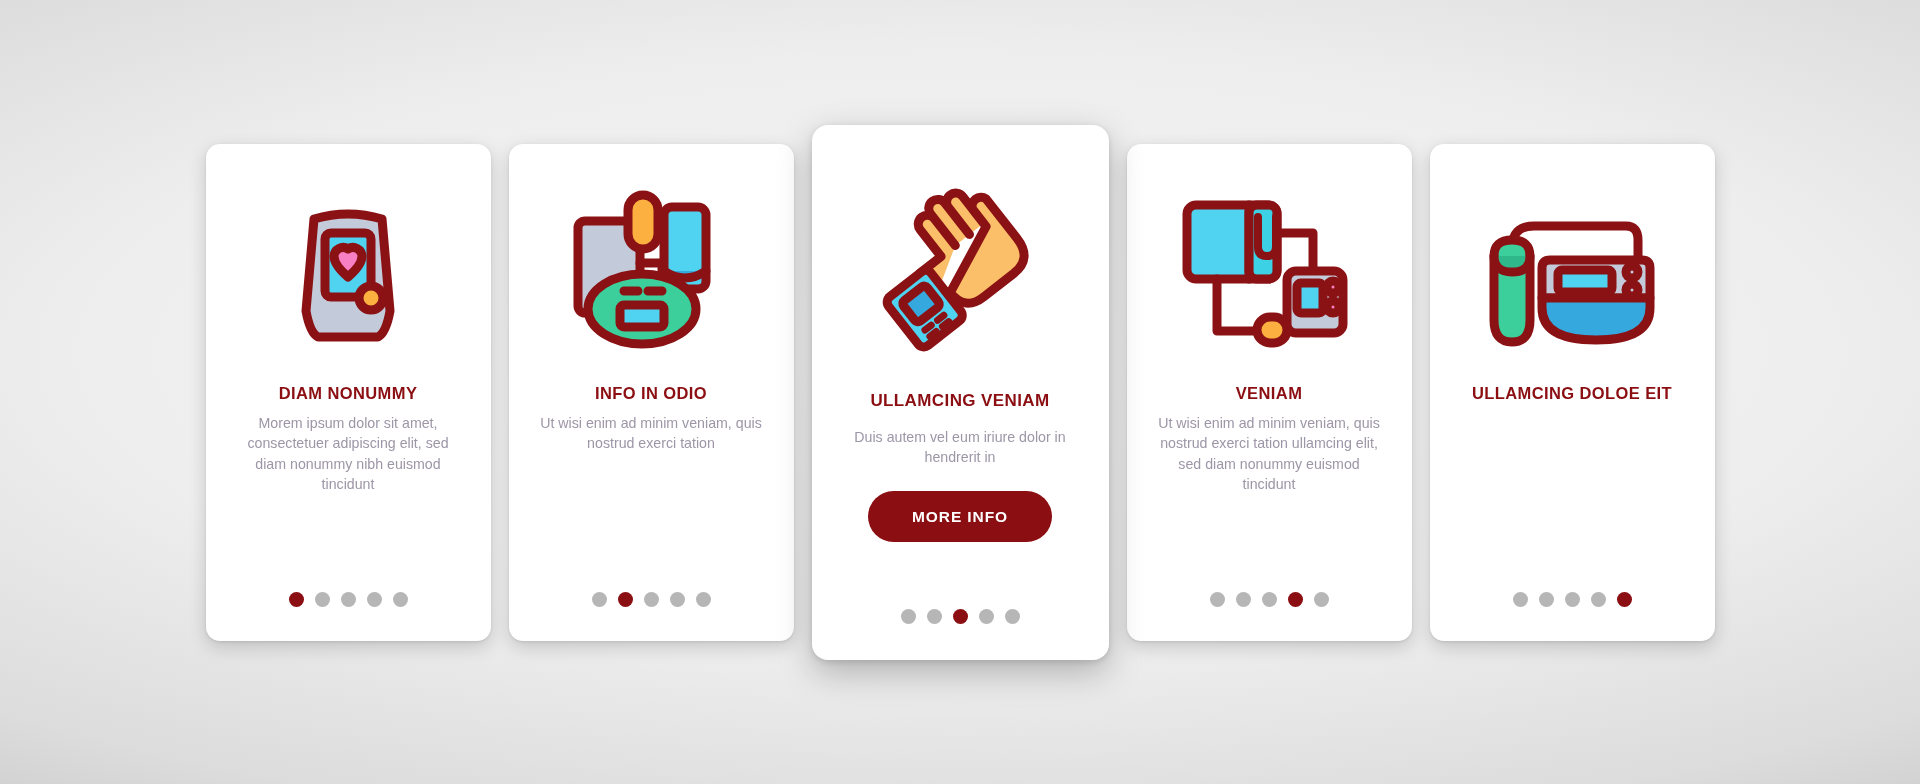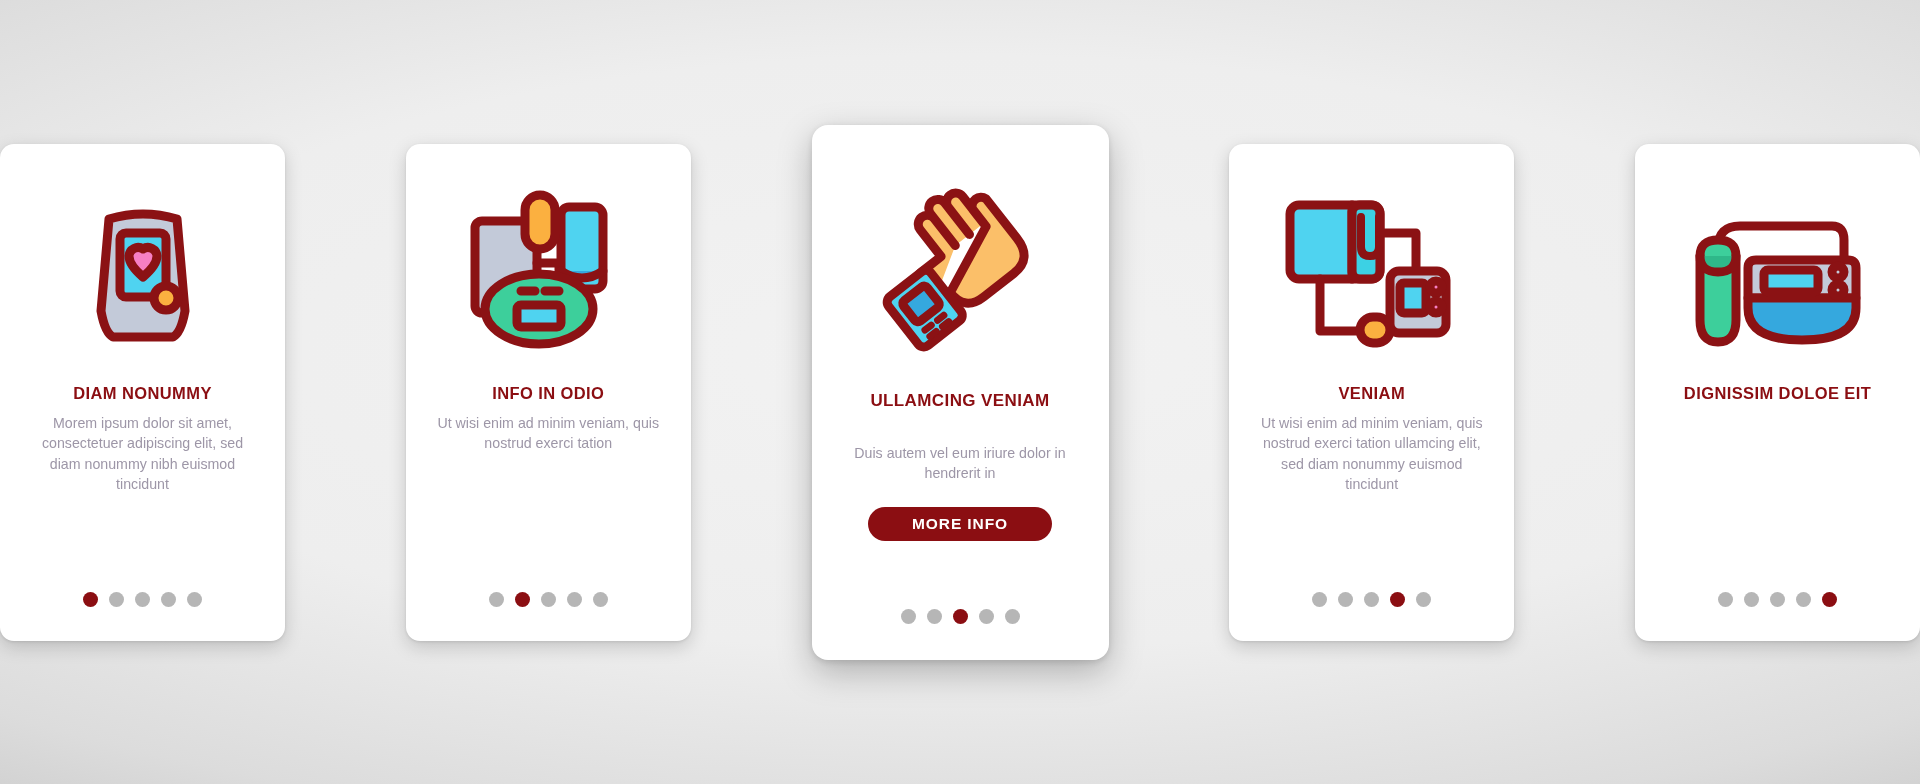--- a/index.html
+++ b/index.html
@@ -18,7 +18,7 @@
     inset: 0;
     display: flex;
     align-items: center;
-    justify-content: space-between;
+    justify-content: center;
     gap: 18px;
   }
 

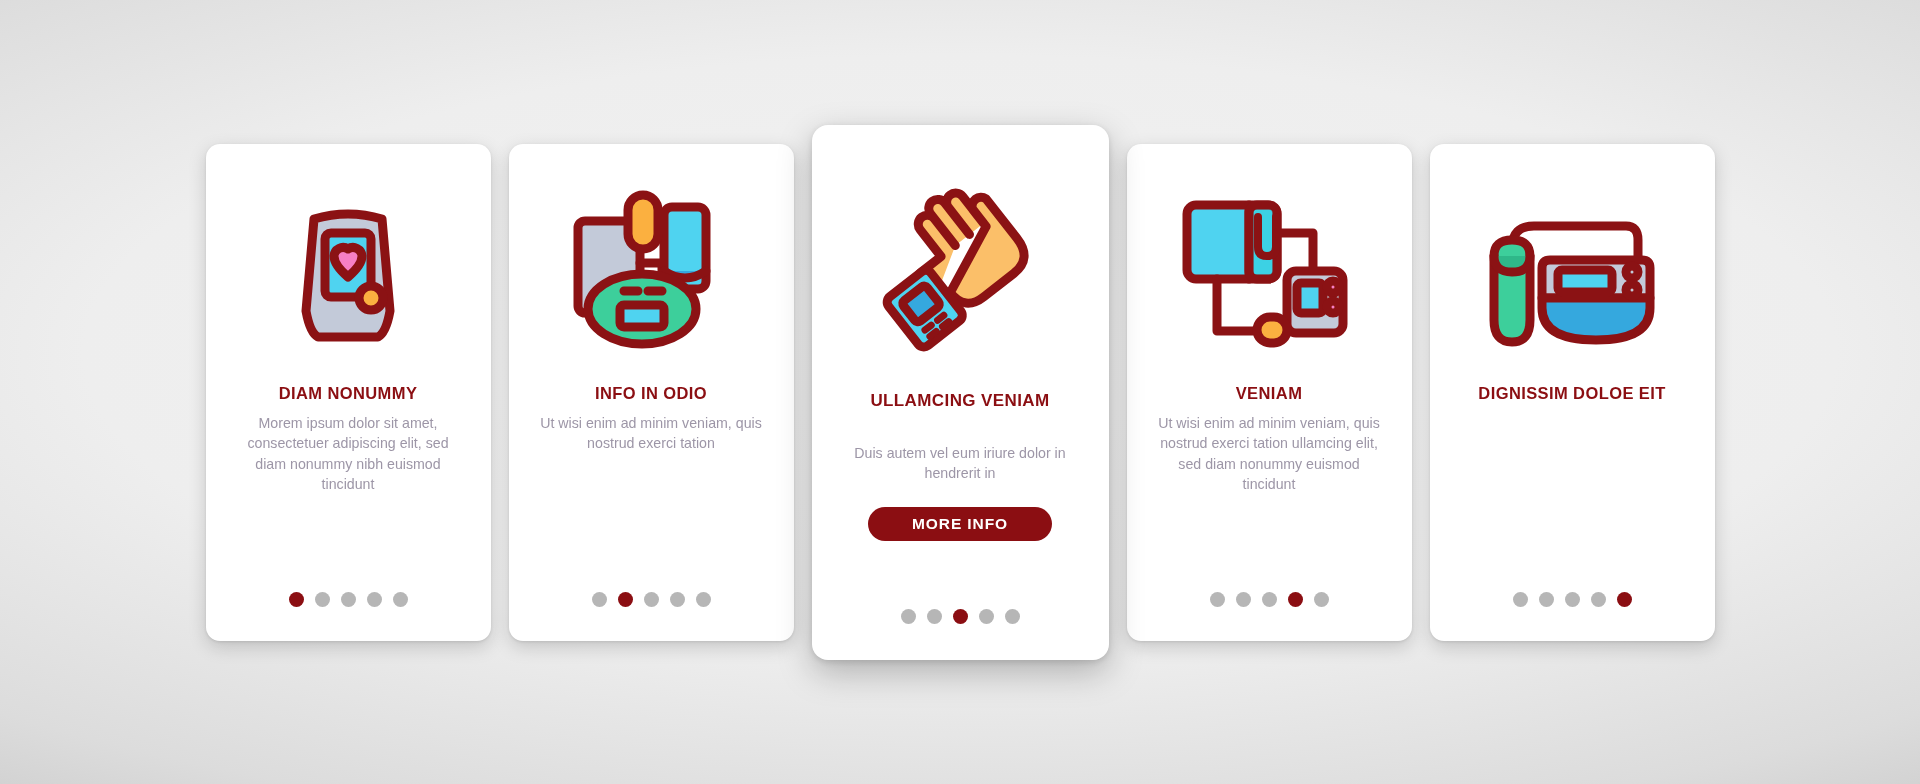--- a/index.html
+++ b/index.html
@@ -241,7 +241,7 @@
         </g>
       </svg>
     </div>
-    <div class="card-title">DIGNISSIM DOLOE EIT</div>
+    <div class="card-title">ULLAMCING DOLOE EIT</div>
     <div class="dots">
       <span class="dot"></span>
       <span class="dot"></span>

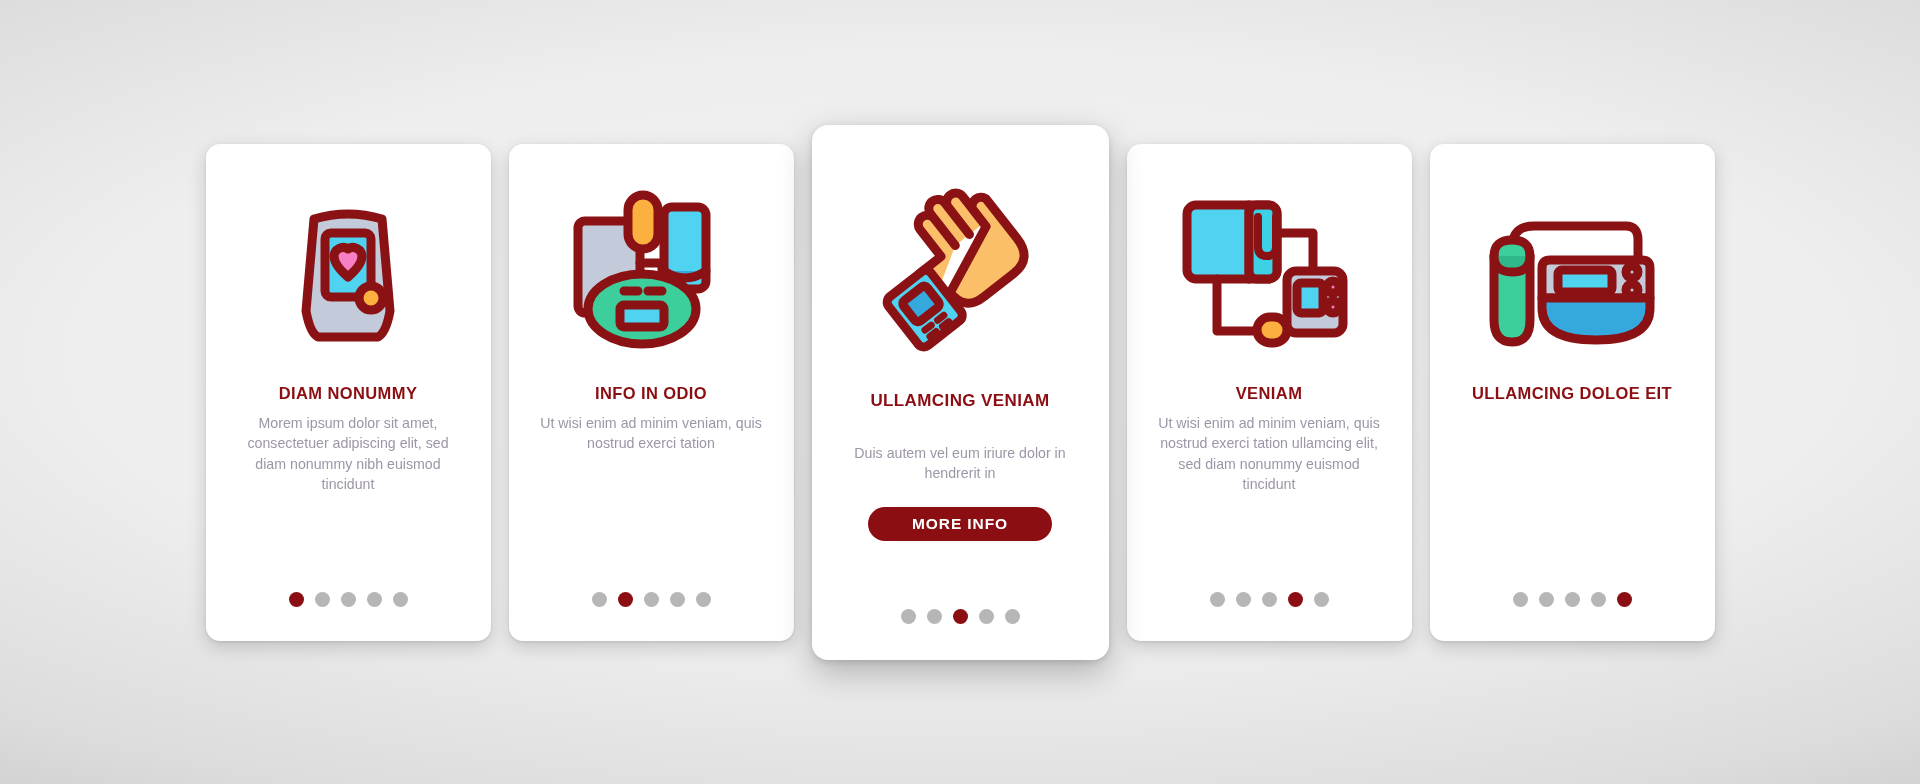--- a/index.html
+++ b/index.html
@@ -77,7 +77,7 @@
     margin-top: 10px;
     max-width: 232px;
   }
-  .card.featured .card-body { margin-top: 32px; max-width: 226px; }
+  .card.featured .card-body { margin-top: 16px; max-width: 226px; }
 
   
   .more-btn {

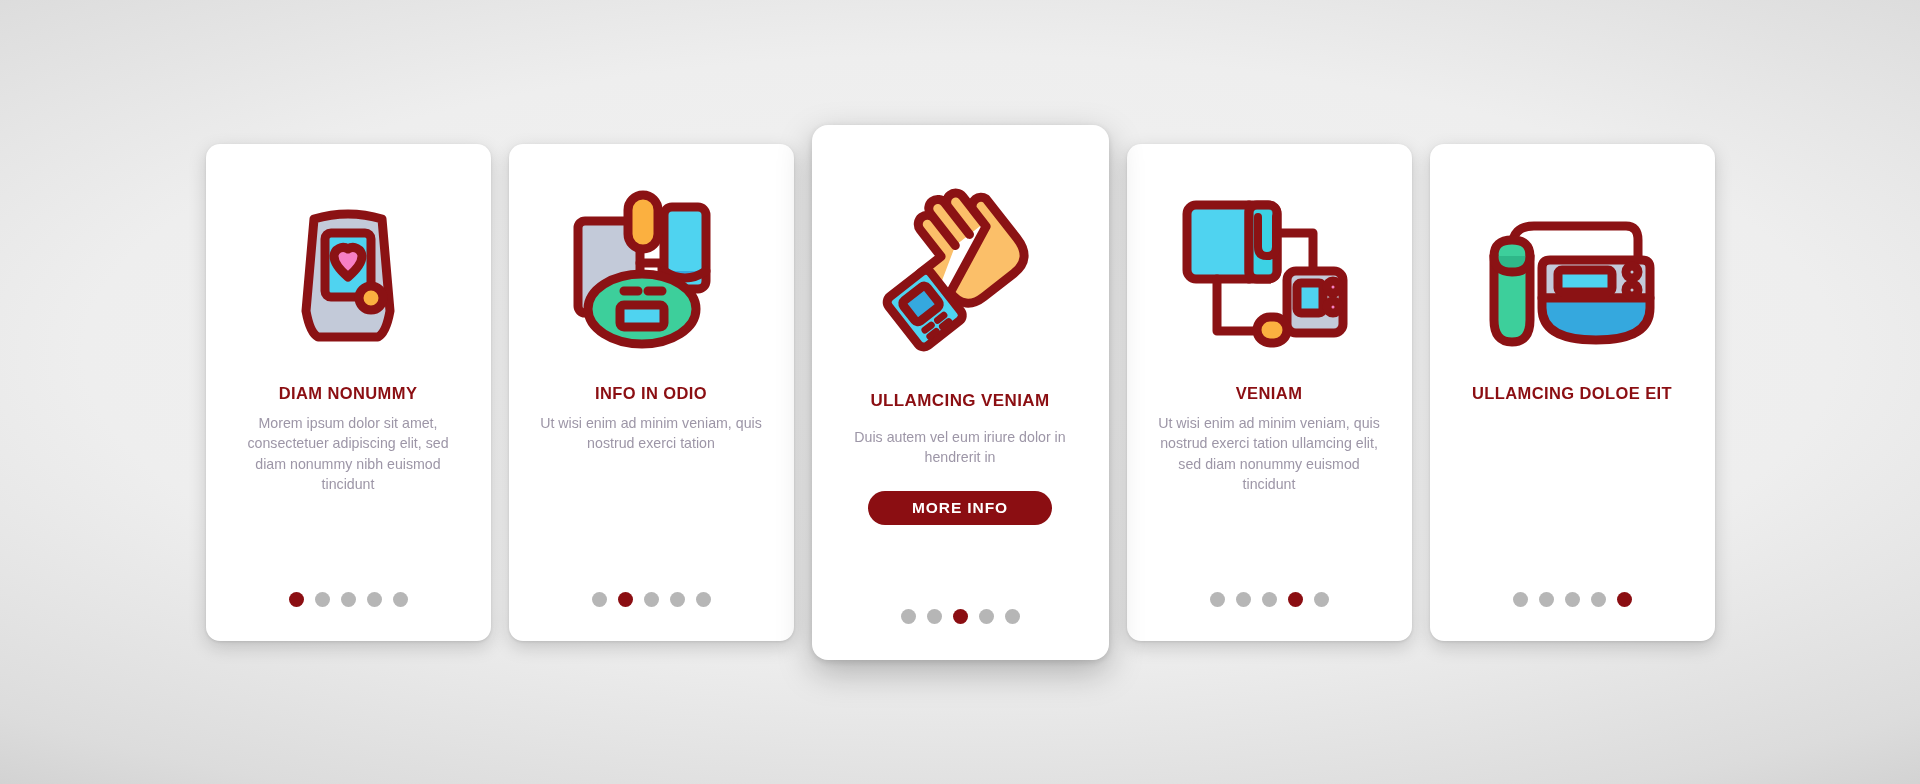--- a/index.html
+++ b/index.html
@@ -87,7 +87,7 @@
     border: none;
     border-radius: 26px;
     padding: 0 44px;
-    height: 34px;
+    height: 51px;
     font-size: 15.5px;
     font-weight: bold;
     letter-spacing: 0.9px;

